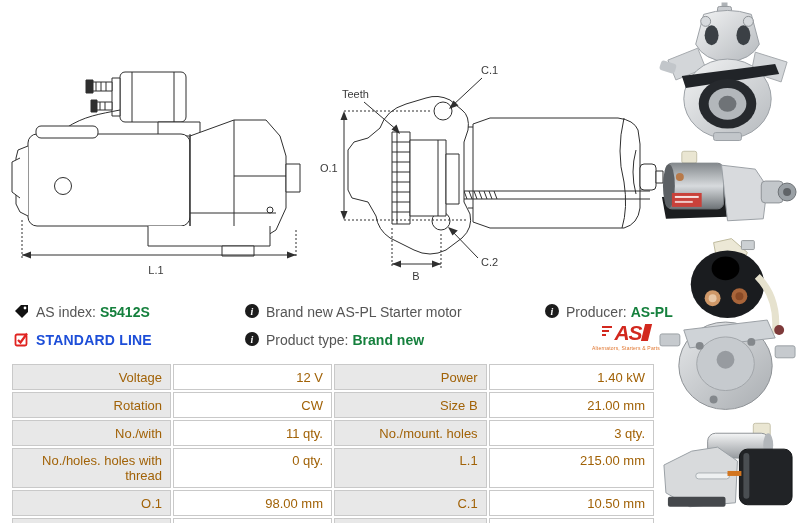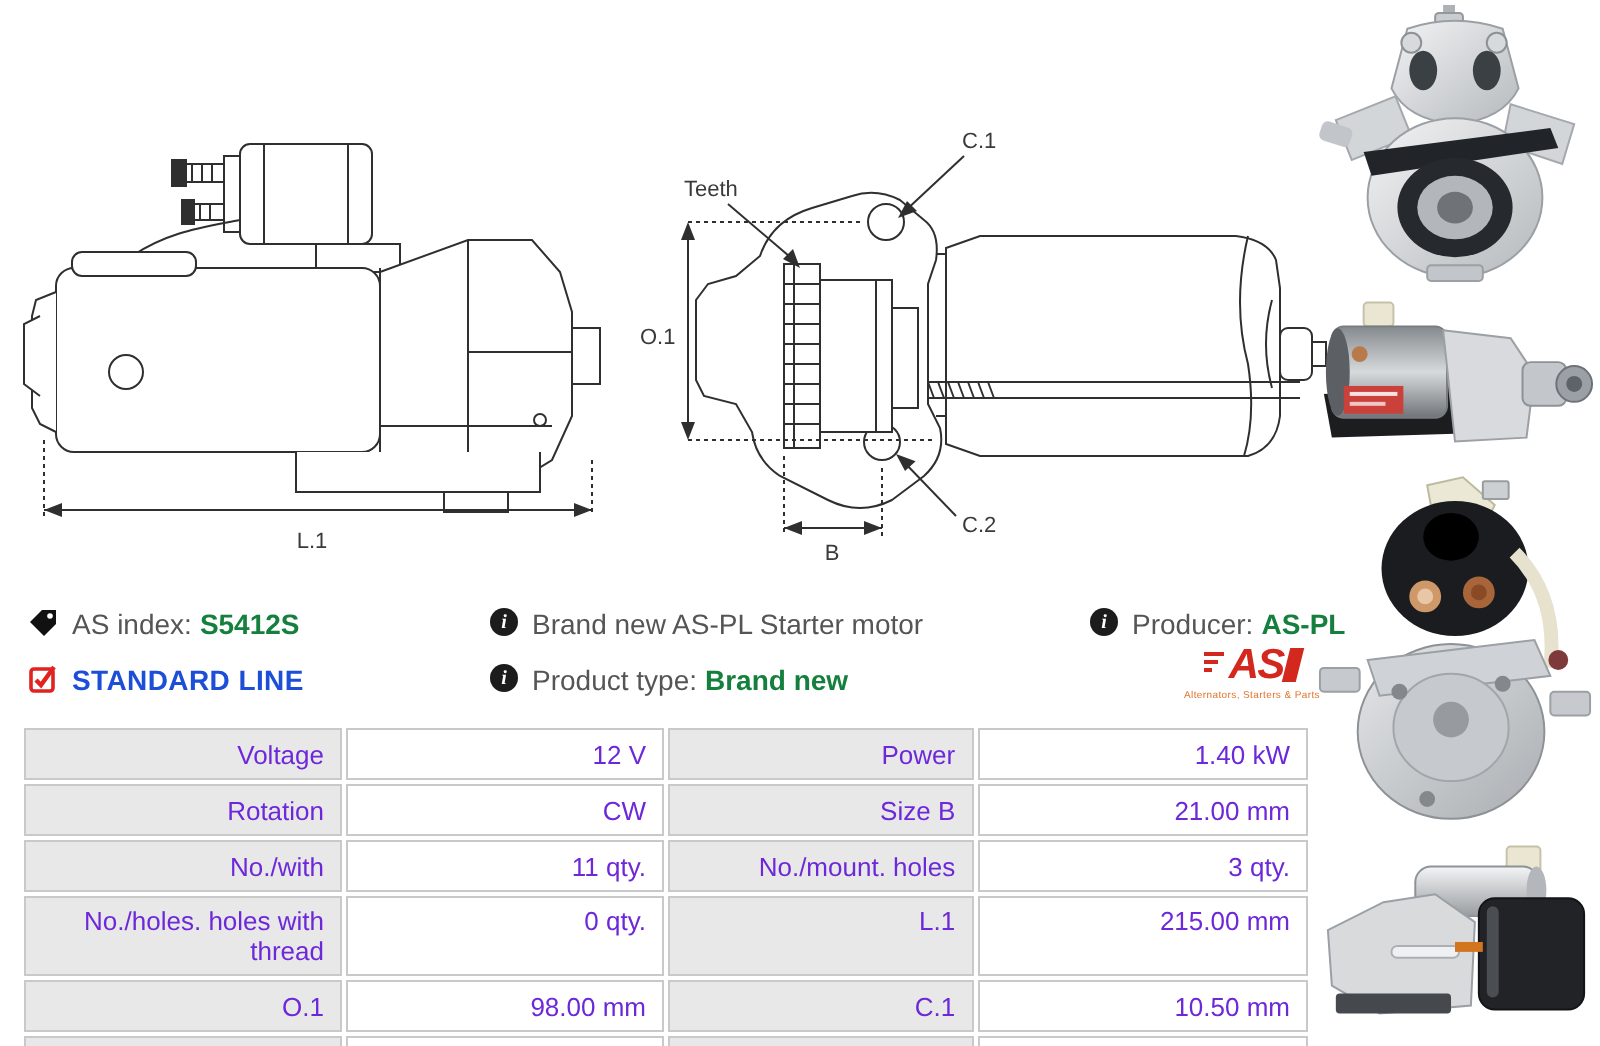--- a/index.html
+++ b/index.html
@@ -33,7 +33,7 @@
   
   table.spec{position:absolute;left:10px;top:362px;width:646px;
         border-collapse:separate;border-spacing:2px;table-layout:fixed;}
-  table.spec td{border:1px solid #c9c9c9;font-size:13px;color:#6d28d9;
+  table.spec td{border:1px solid #c9c9c9;font-size:13px;color:#a16207;
         text-align:right;padding:2px 8px;height:20px;vertical-align:middle;
         overflow:hidden;}
   table.spec td.lbl{background:#e8e8e8;}

